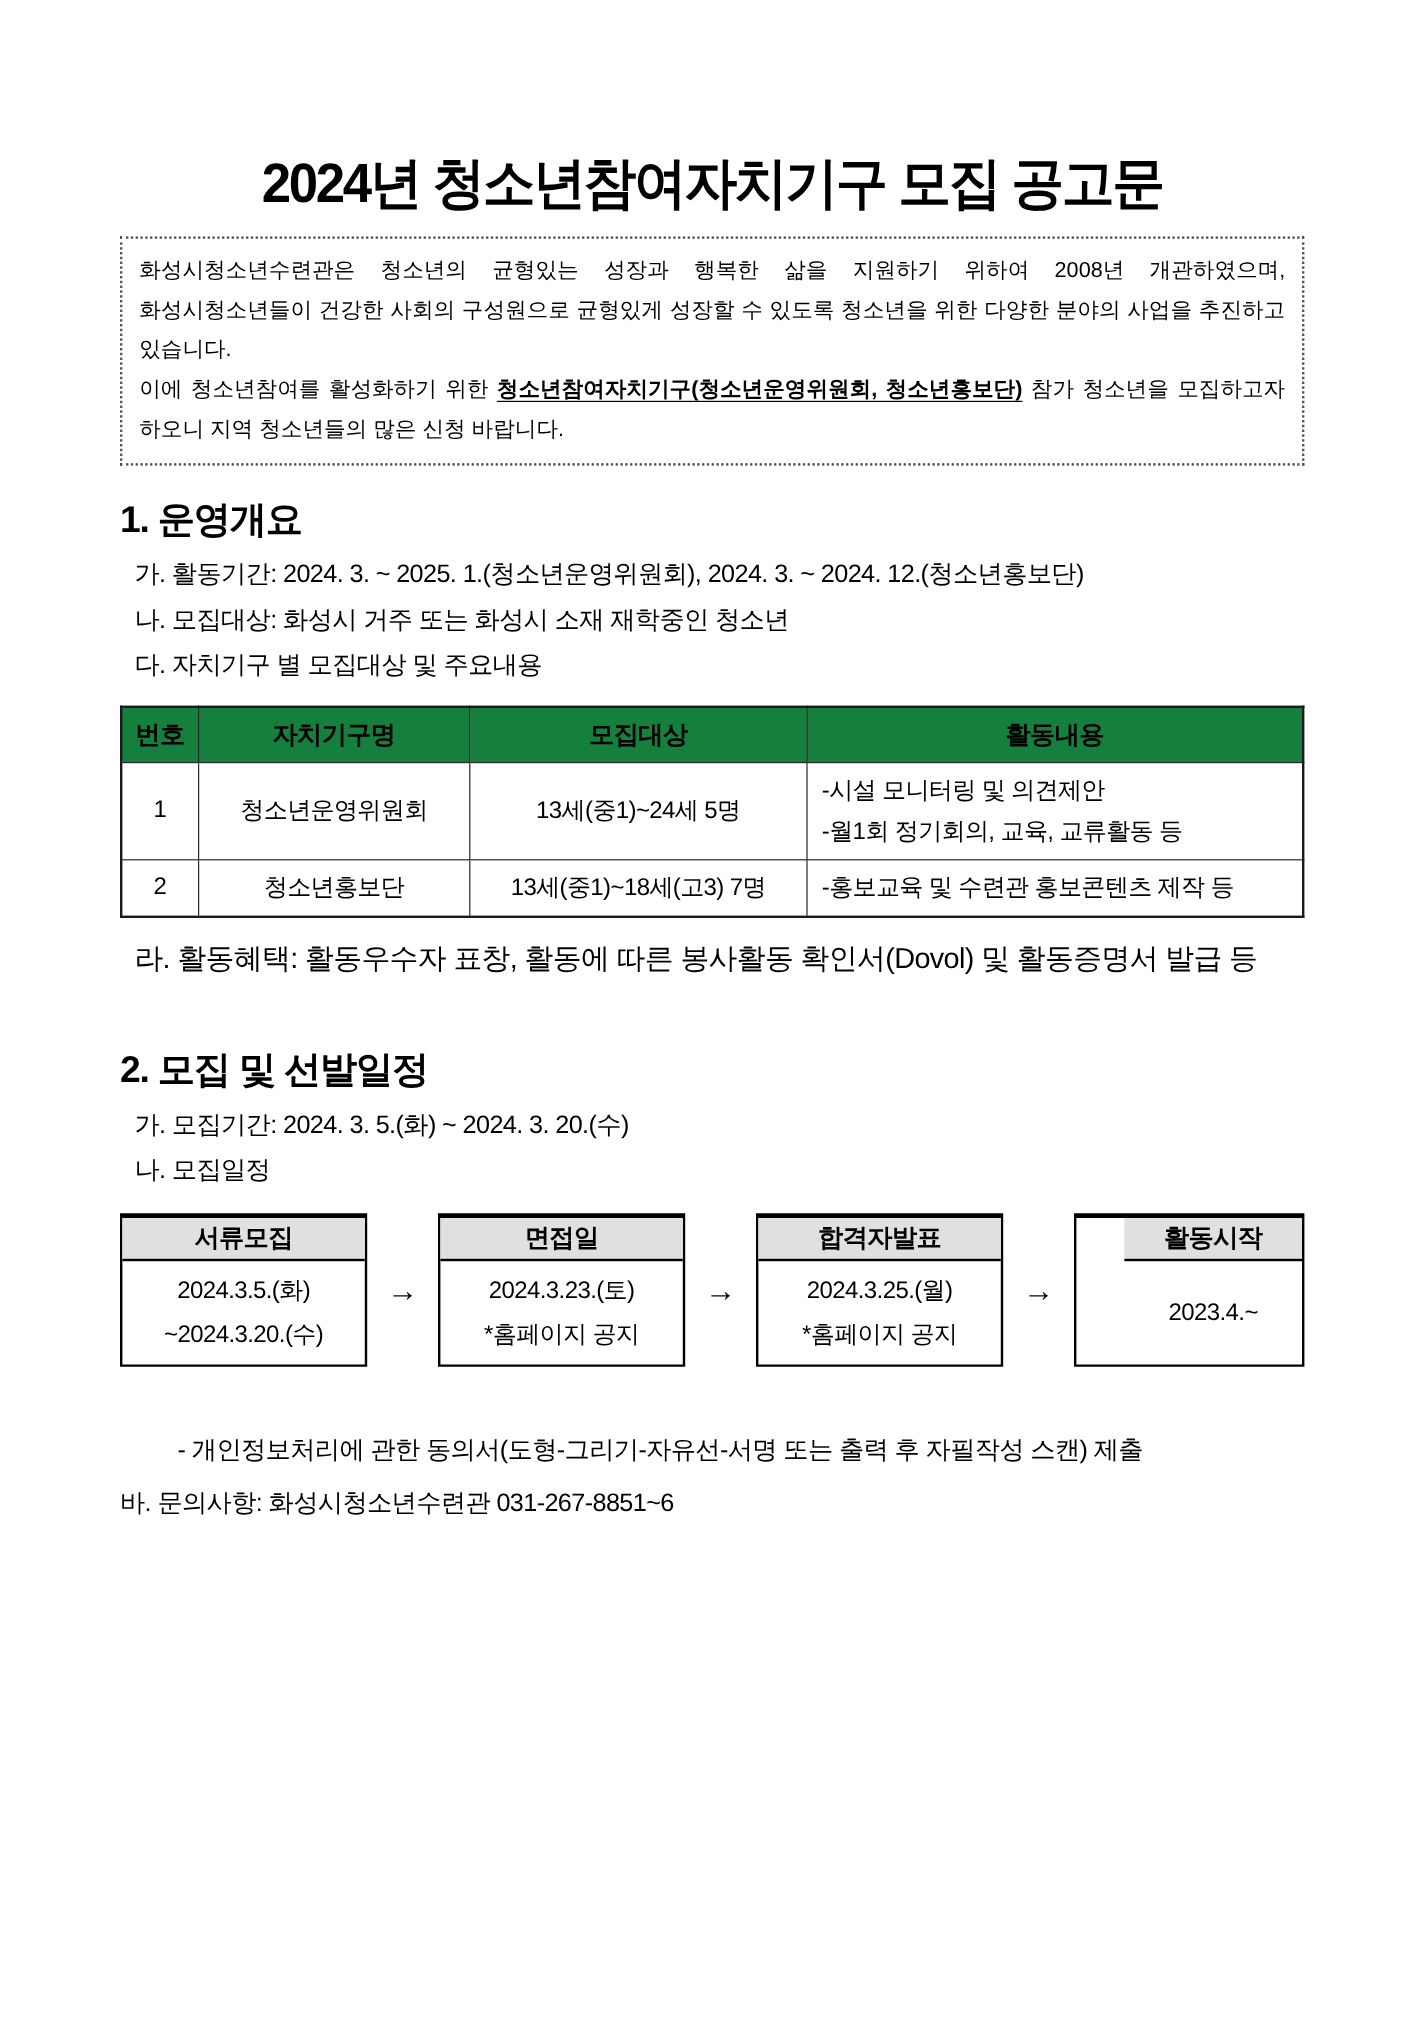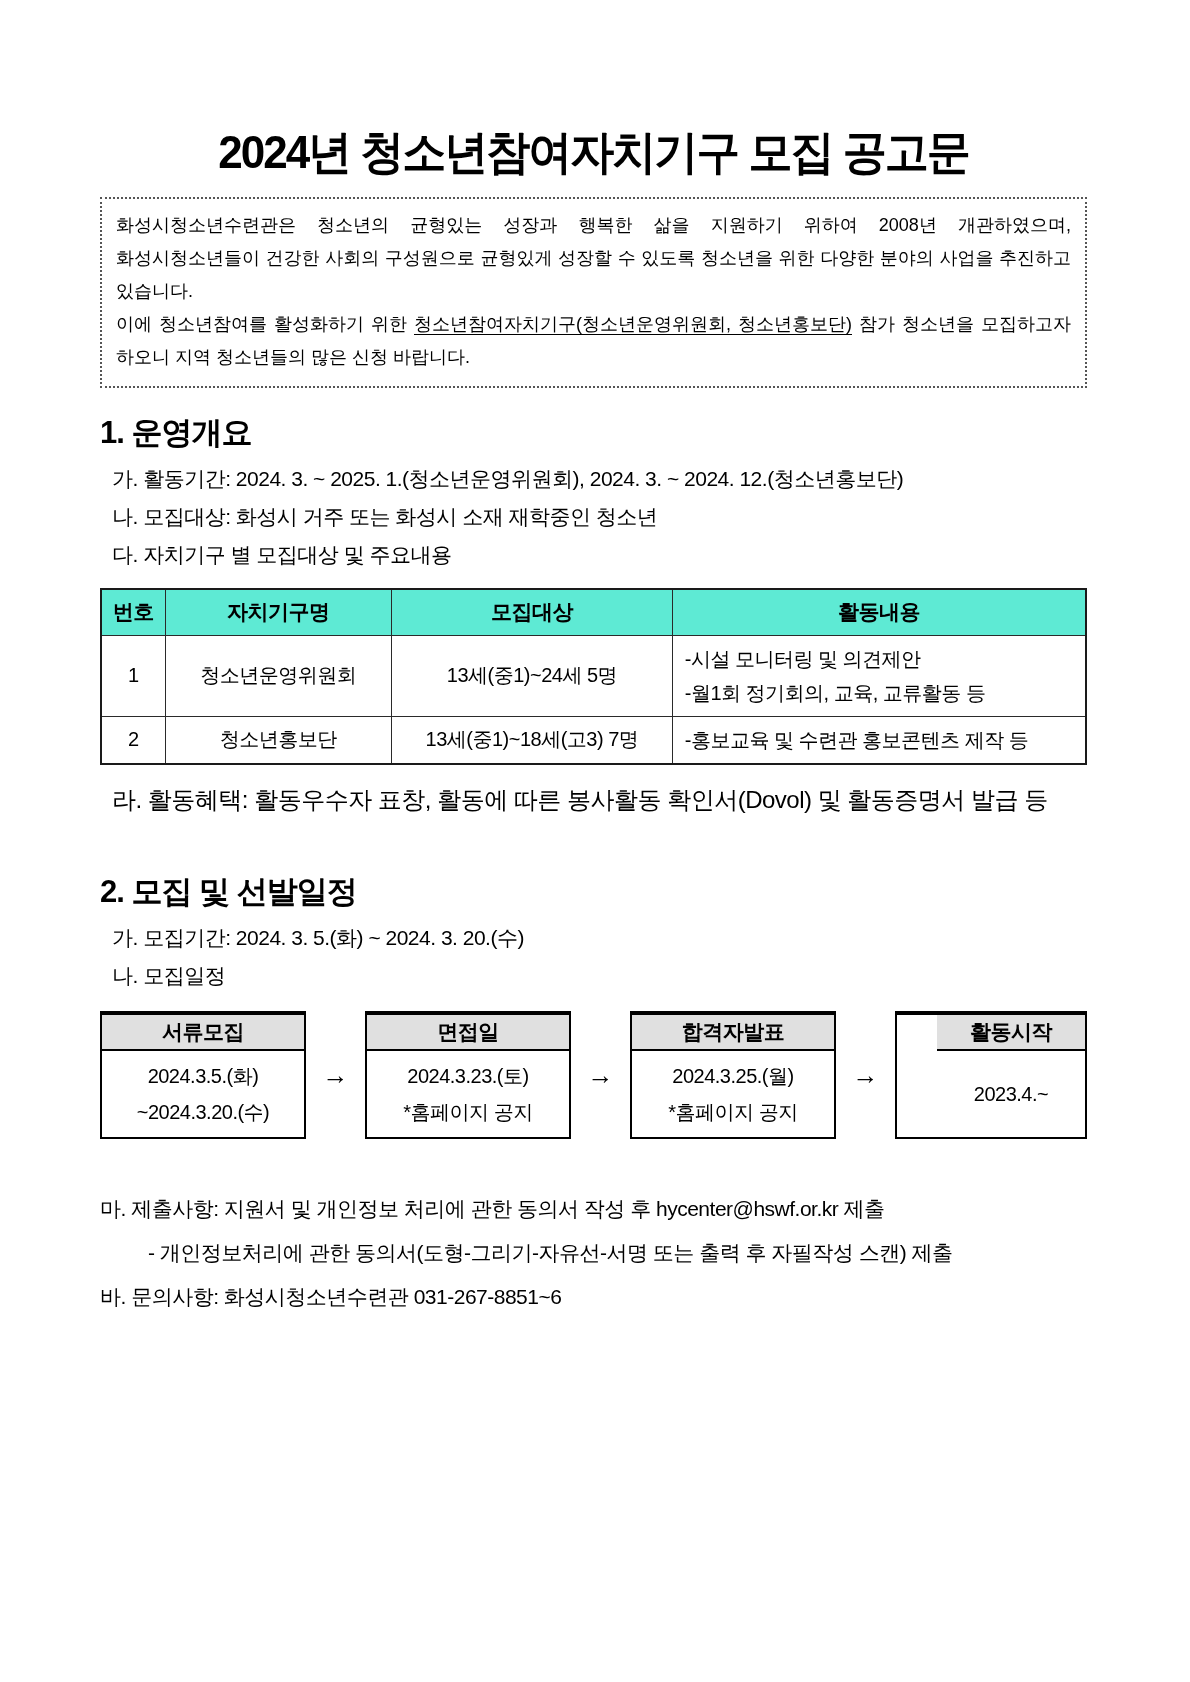--- a/index.html
+++ b/index.html
@@ -21,7 +21,7 @@
     margin-top:22px; border:2px dotted #555; padding:10px 14px 12px 14px;
     font-size:18px; line-height:33px; text-align:justify; word-break:keep-all;
   }
-  .intro-emphasis { font-weight:normal; text-decoration:underline; text-underline-offset:4px; }
+  .intro-emphasis { font-weight:bold; text-decoration:underline; text-underline-offset:4px; }
 
   .section-heading { margin-top:24px; font-size:31px; font-weight:bold; letter-spacing:-1px; }
   .list-line { font-size:21px; line-height:38px; padding-left:12px; letter-spacing:-0.5px; }

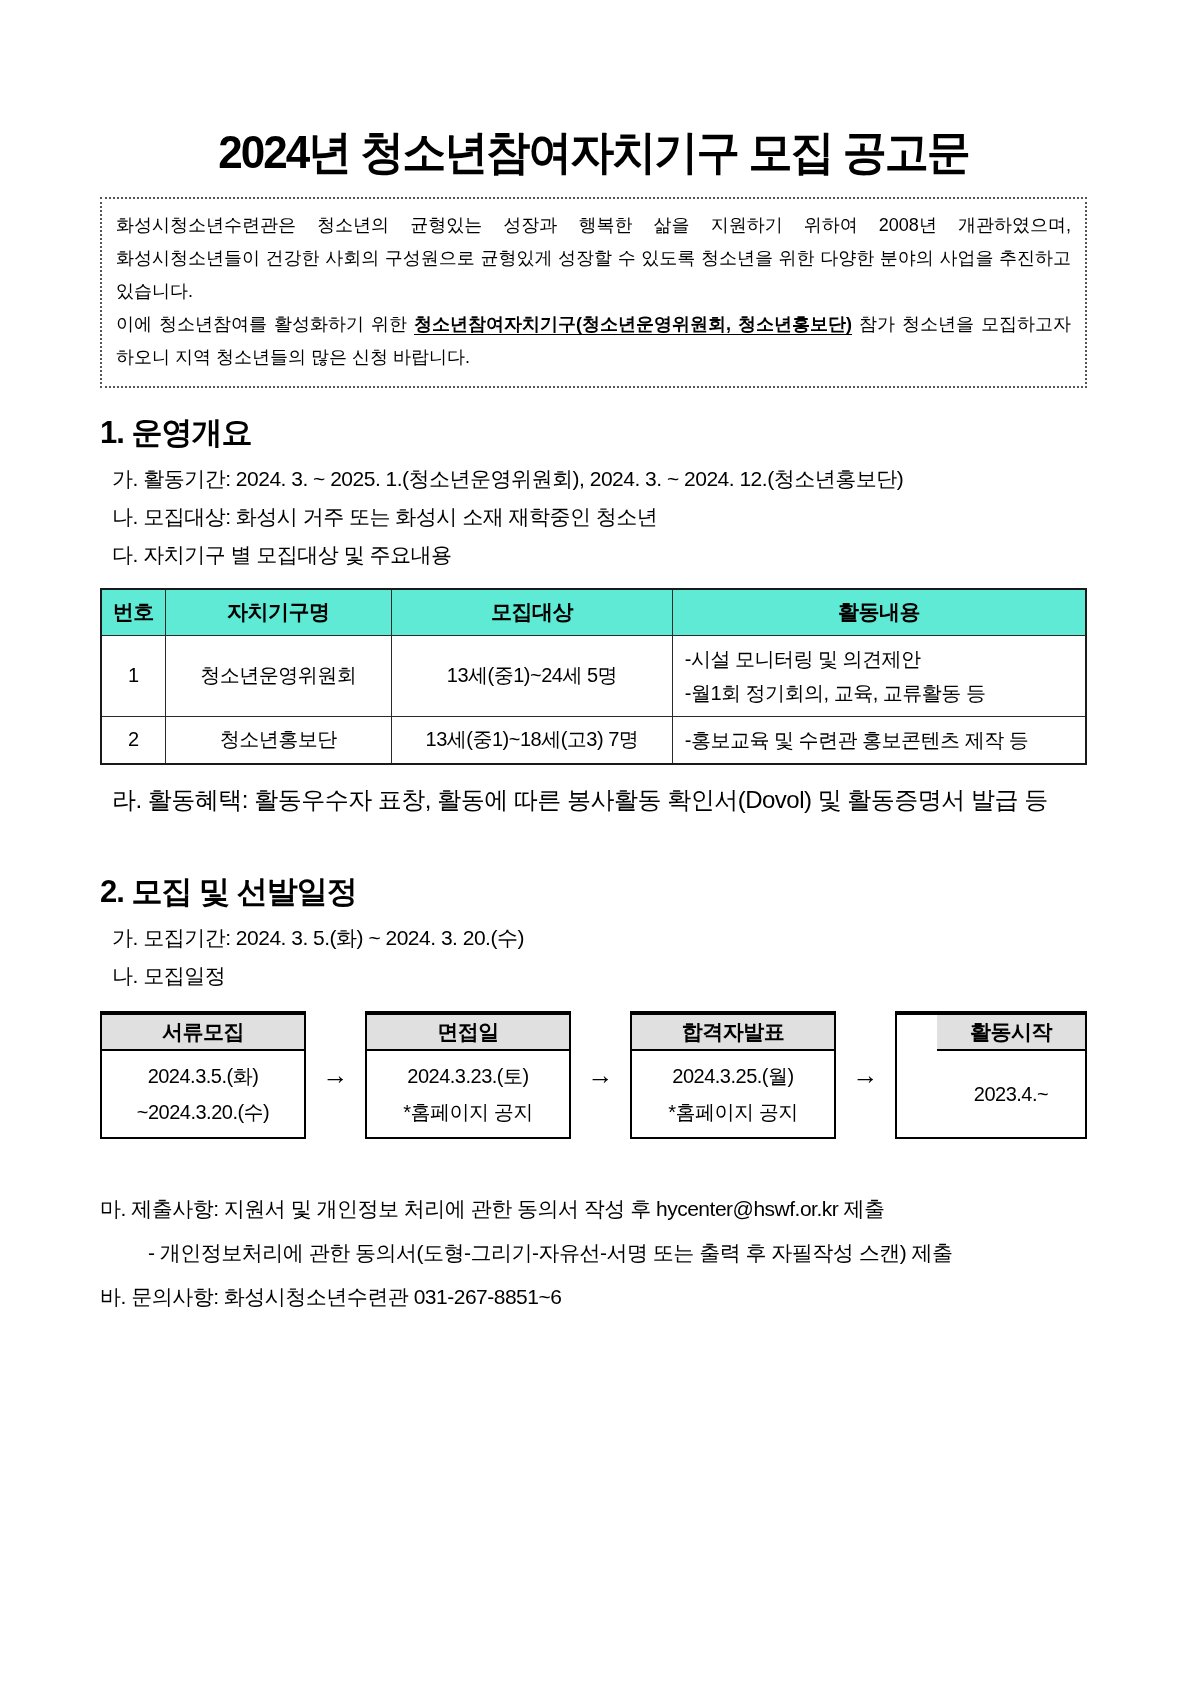--- a/index.html
+++ b/index.html
@@ -34,7 +34,7 @@
   table.org-table th, table.org-table td { border:1.5px solid #2a2a2a; }
   table.org-table { border:2px solid #1a1a1a; }
   table.org-table th {
-    background:#5eead4; height:46px; font-weight:bold; text-align:center; font-size:21px;
+    background:#15803d; height:46px; font-weight:bold; text-align:center; font-size:21px;
   }
   td.c { text-align:center; }
   td.activities { padding:6px 12px; line-height:34px; }

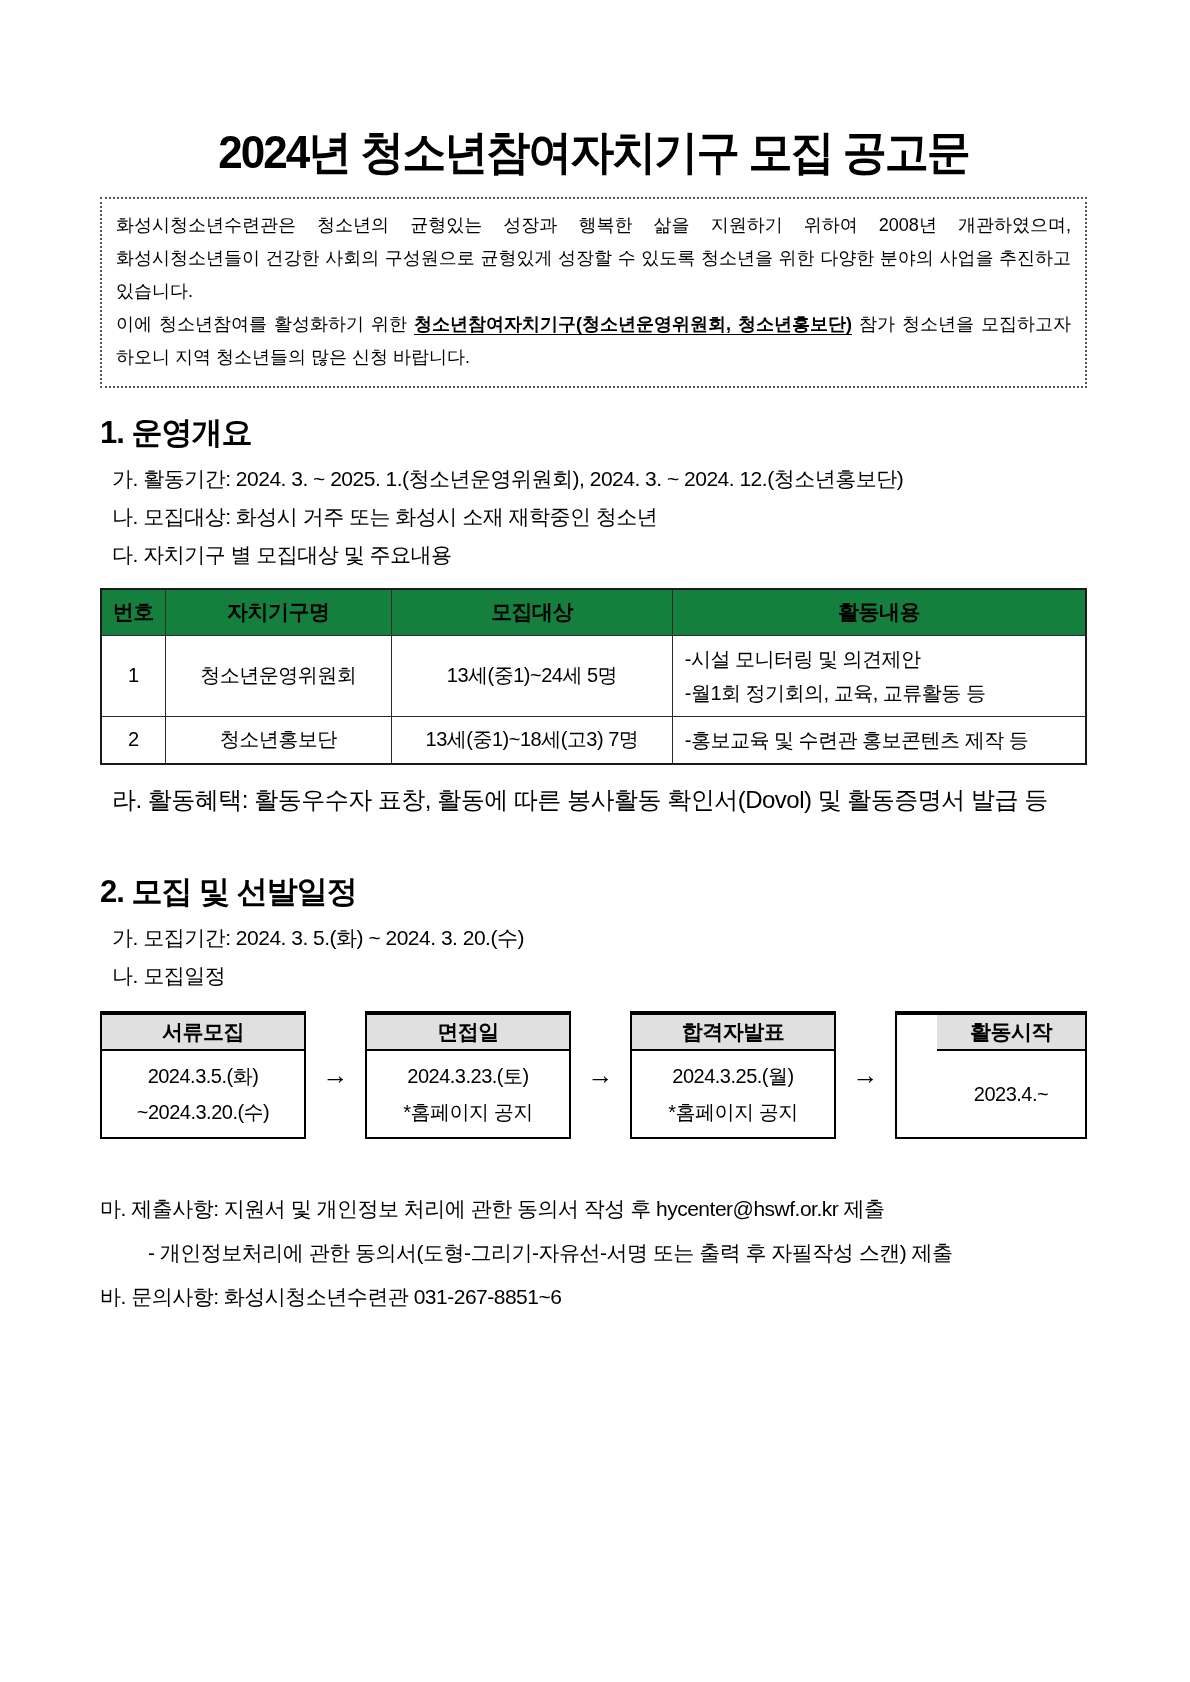--- a/index.html
+++ b/index.html
@@ -167,7 +167,6 @@
       </div>
 
       <div class="ma-block">
-        <div>마. 제출사항: 지원서 및 개인정보 처리에 관한 동의서 작성 후 hycenter@hswf.or.kr 제출</div>
         <div class="ma-sub">- 개인정보처리에 관한 동의서(도형-그리기-자유선-서명 또는 출력 후 자필작성 스캔) 제출</div>
         <div>바. 문의사항: 화성시청소년수련관 031-267-8851~6</div>
       </div>

